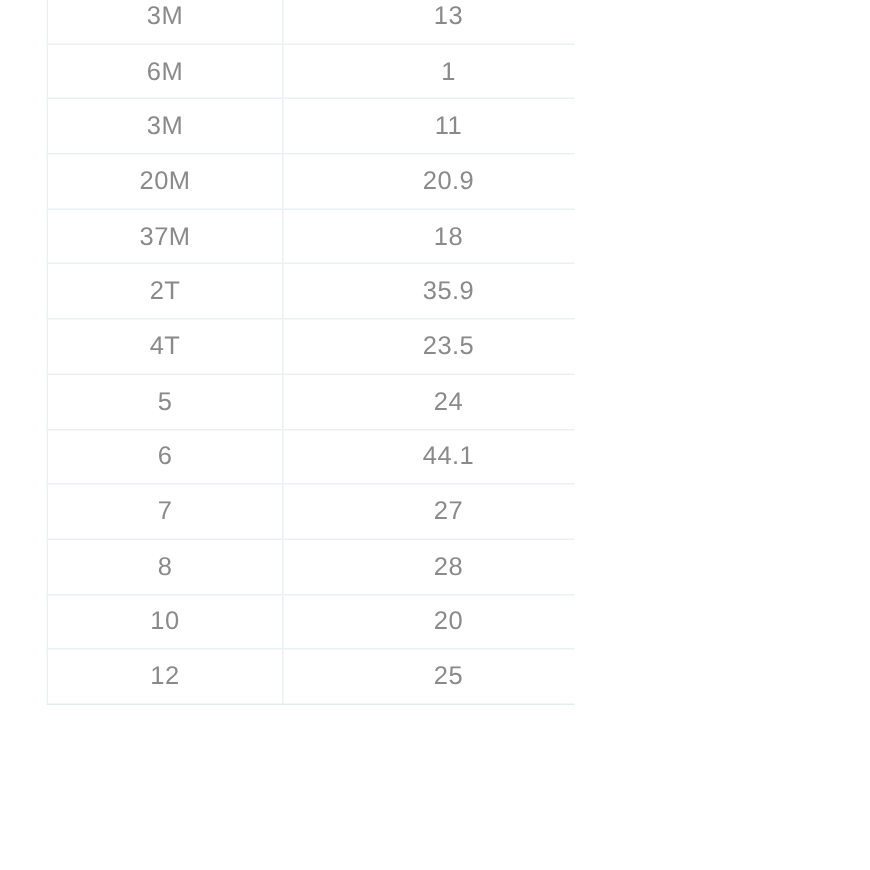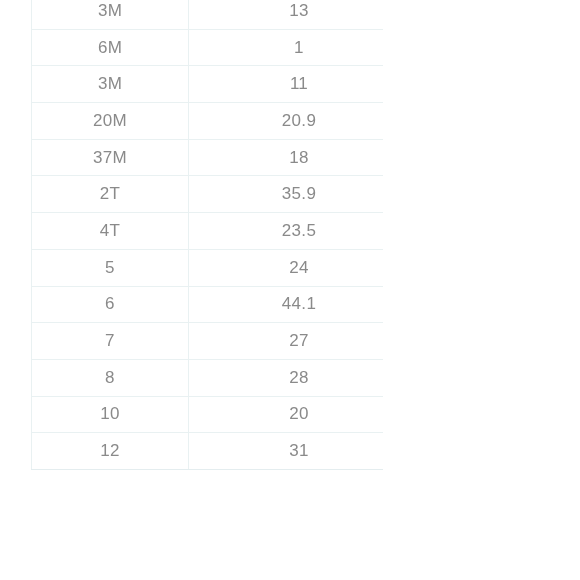--- a/index.html
+++ b/index.html
@@ -120,7 +120,7 @@
           </tr>
           <tr>
             <td class="col-size">12</td>
-            <td class="col-value">31</td>
+            <td class="col-value">25</td>
           </tr>
         </tbody>
     </table>

